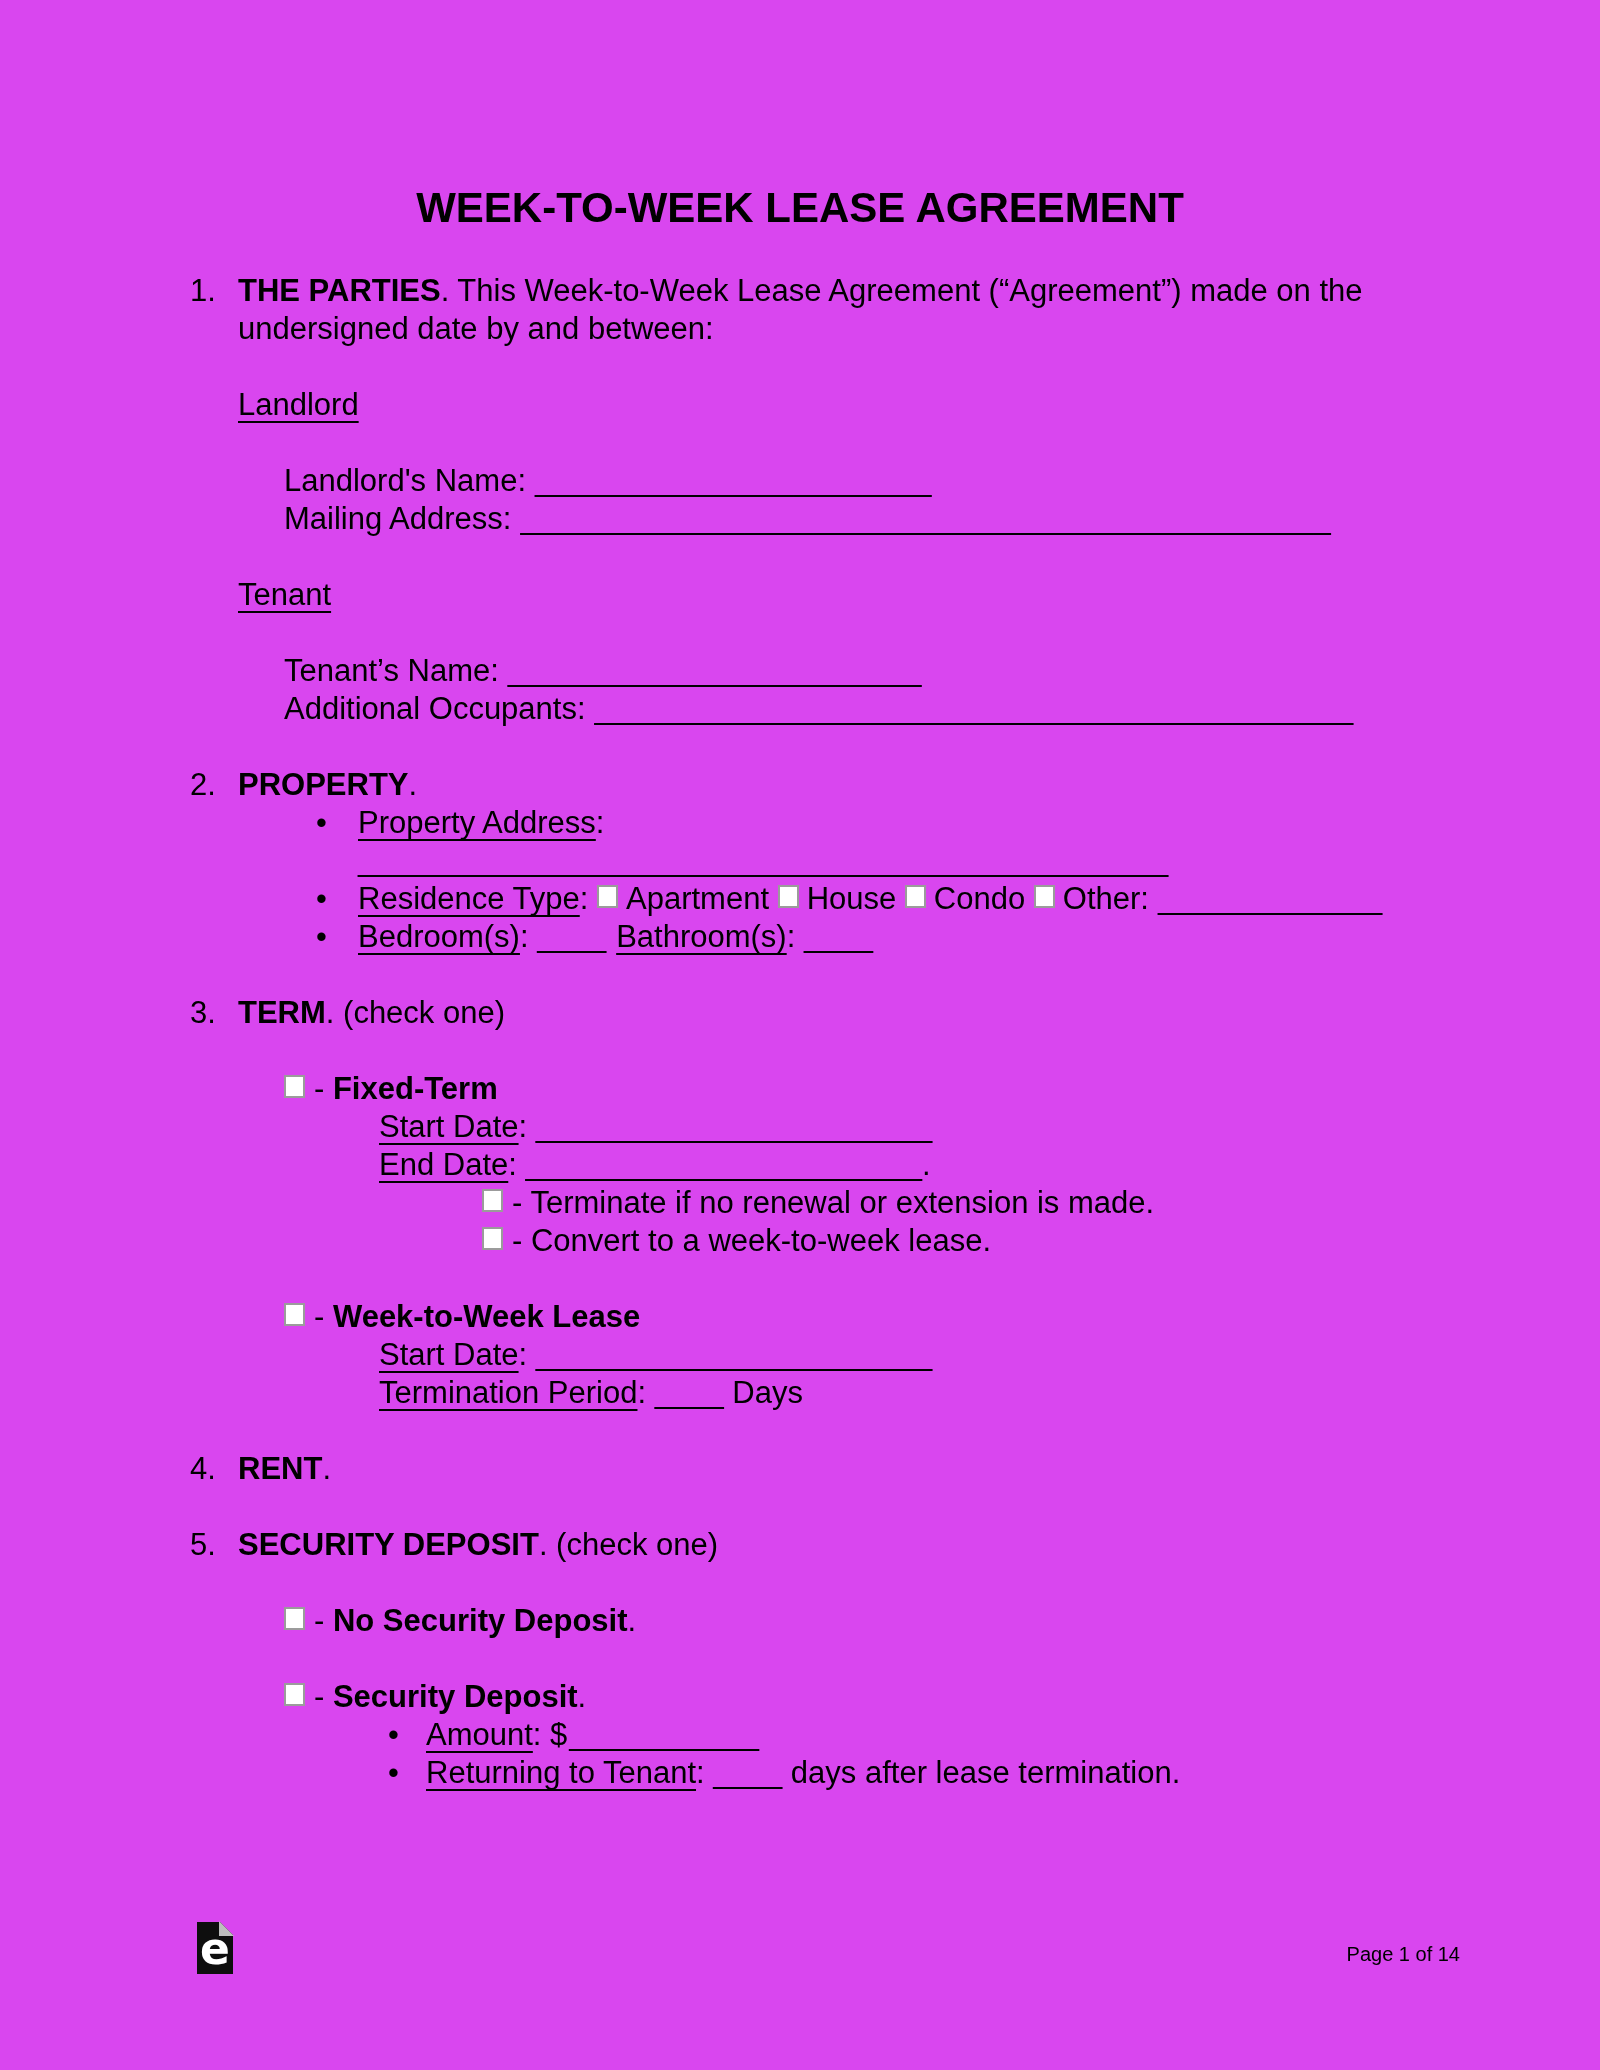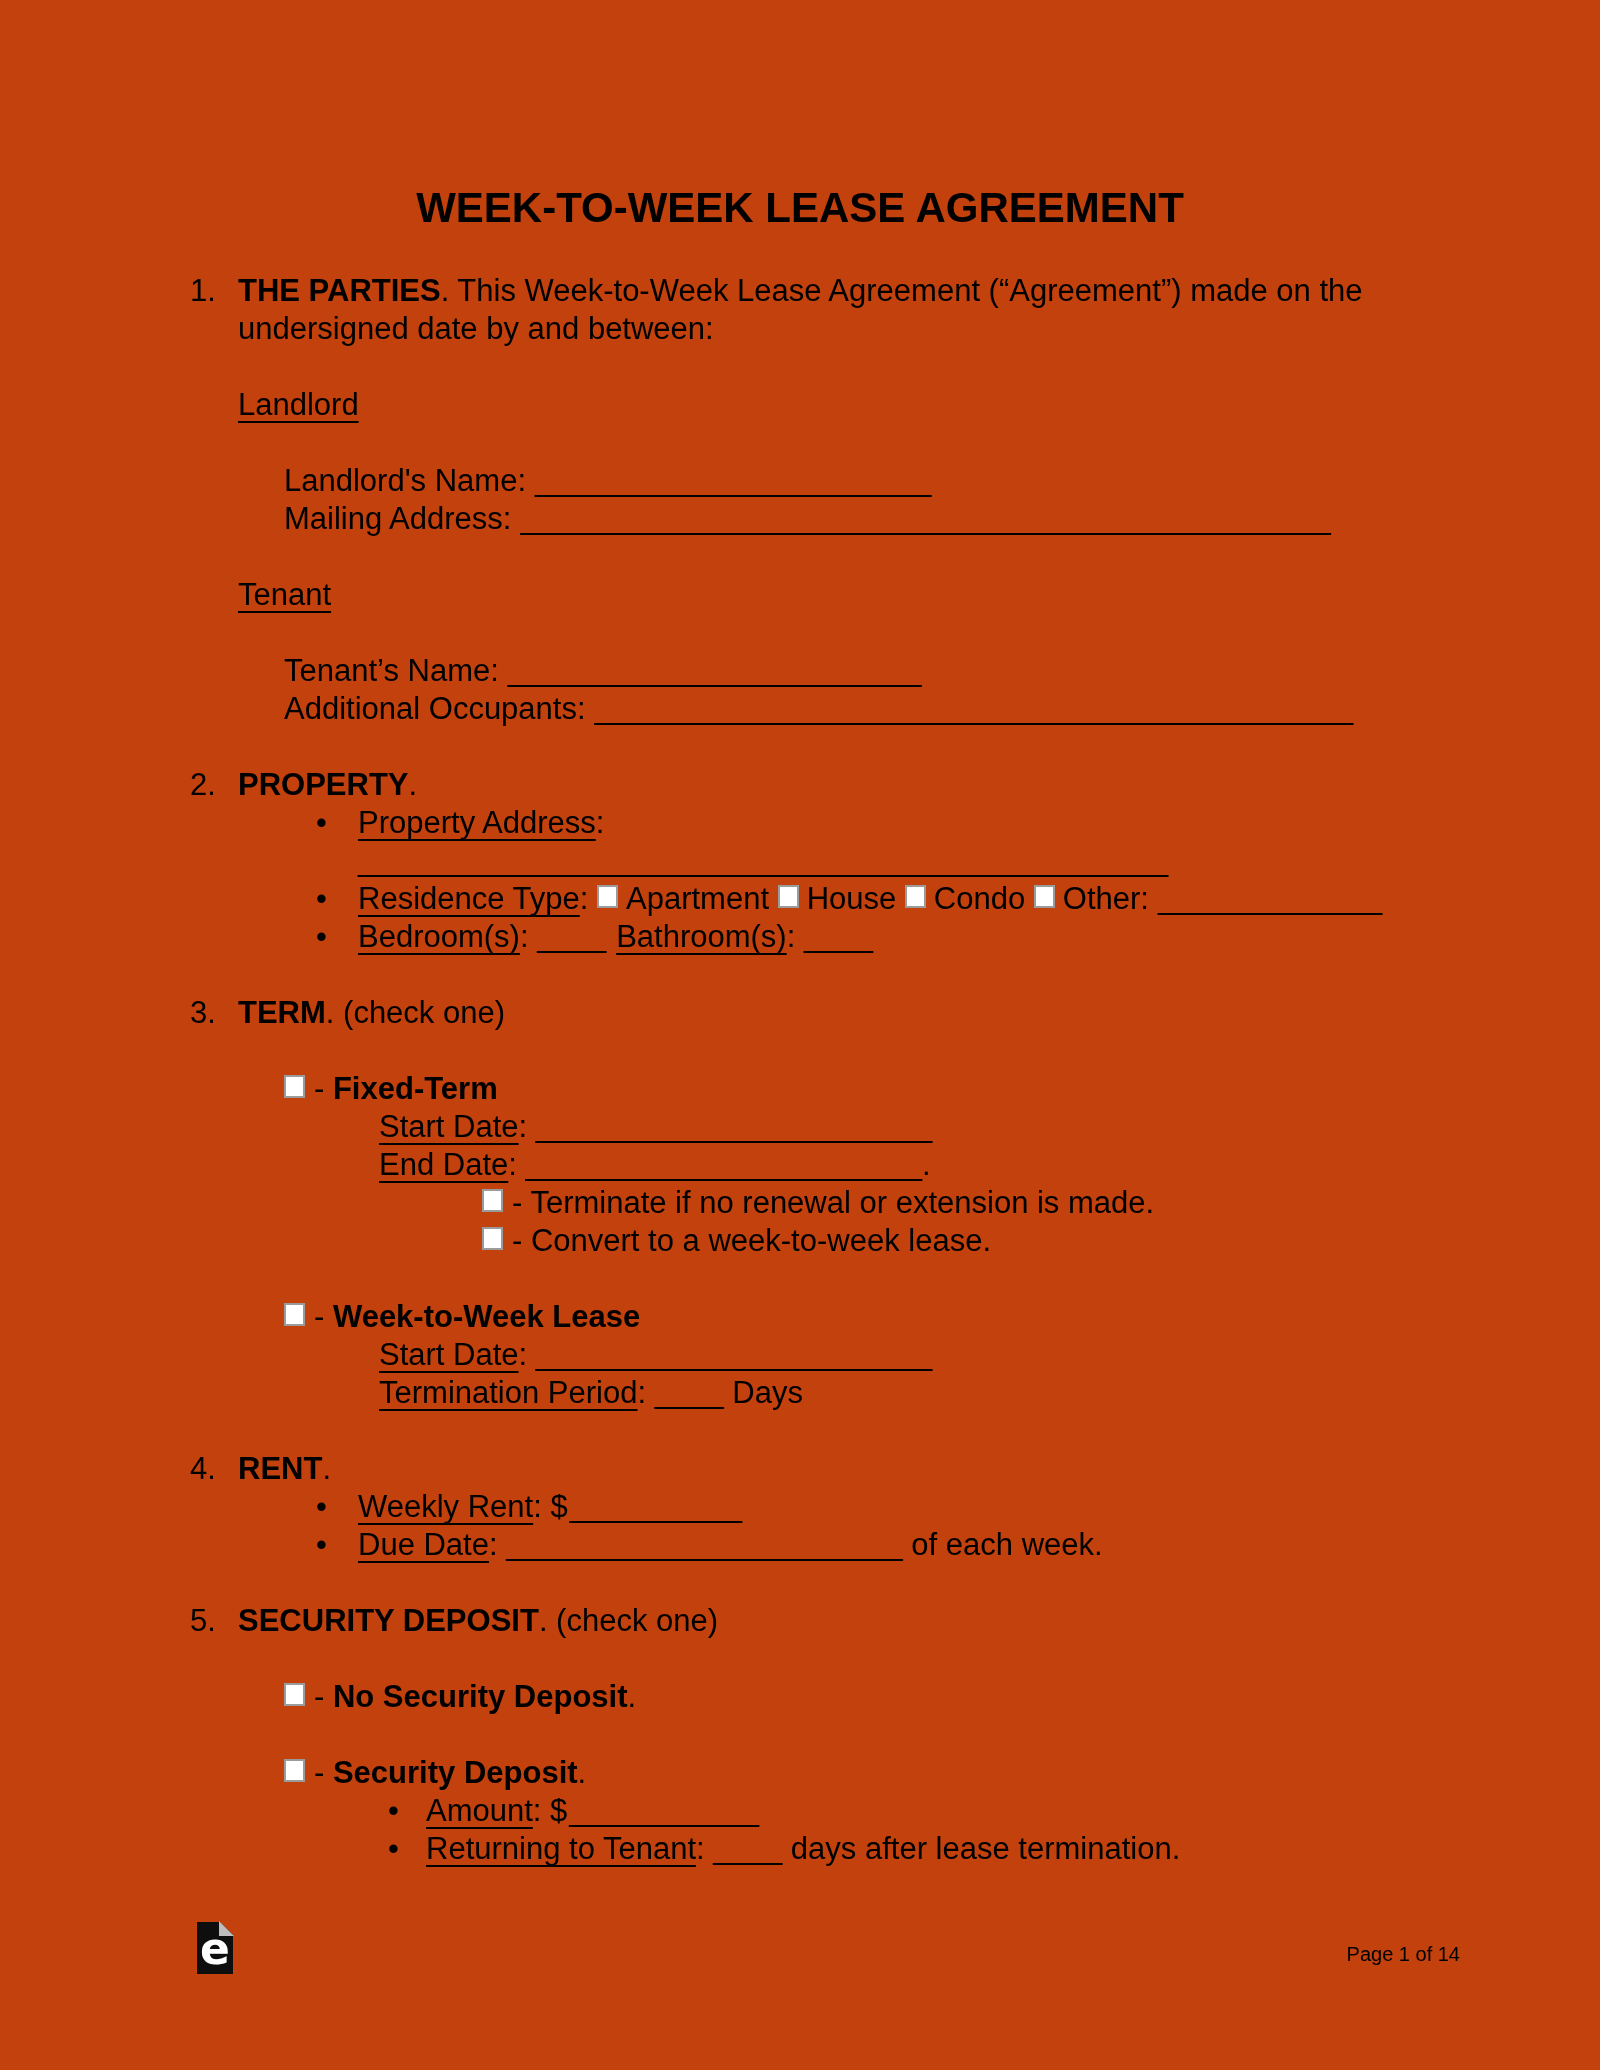--- a/index.html
+++ b/index.html
@@ -6,7 +6,7 @@
   .page {
     position:relative;
     width:1600px; height:2070px;
-    background:#c2410c;
+    background:#d946ef;
     color:#000000;
     font-family:"Liberation Sans", sans-serif;
     font-size:31px;

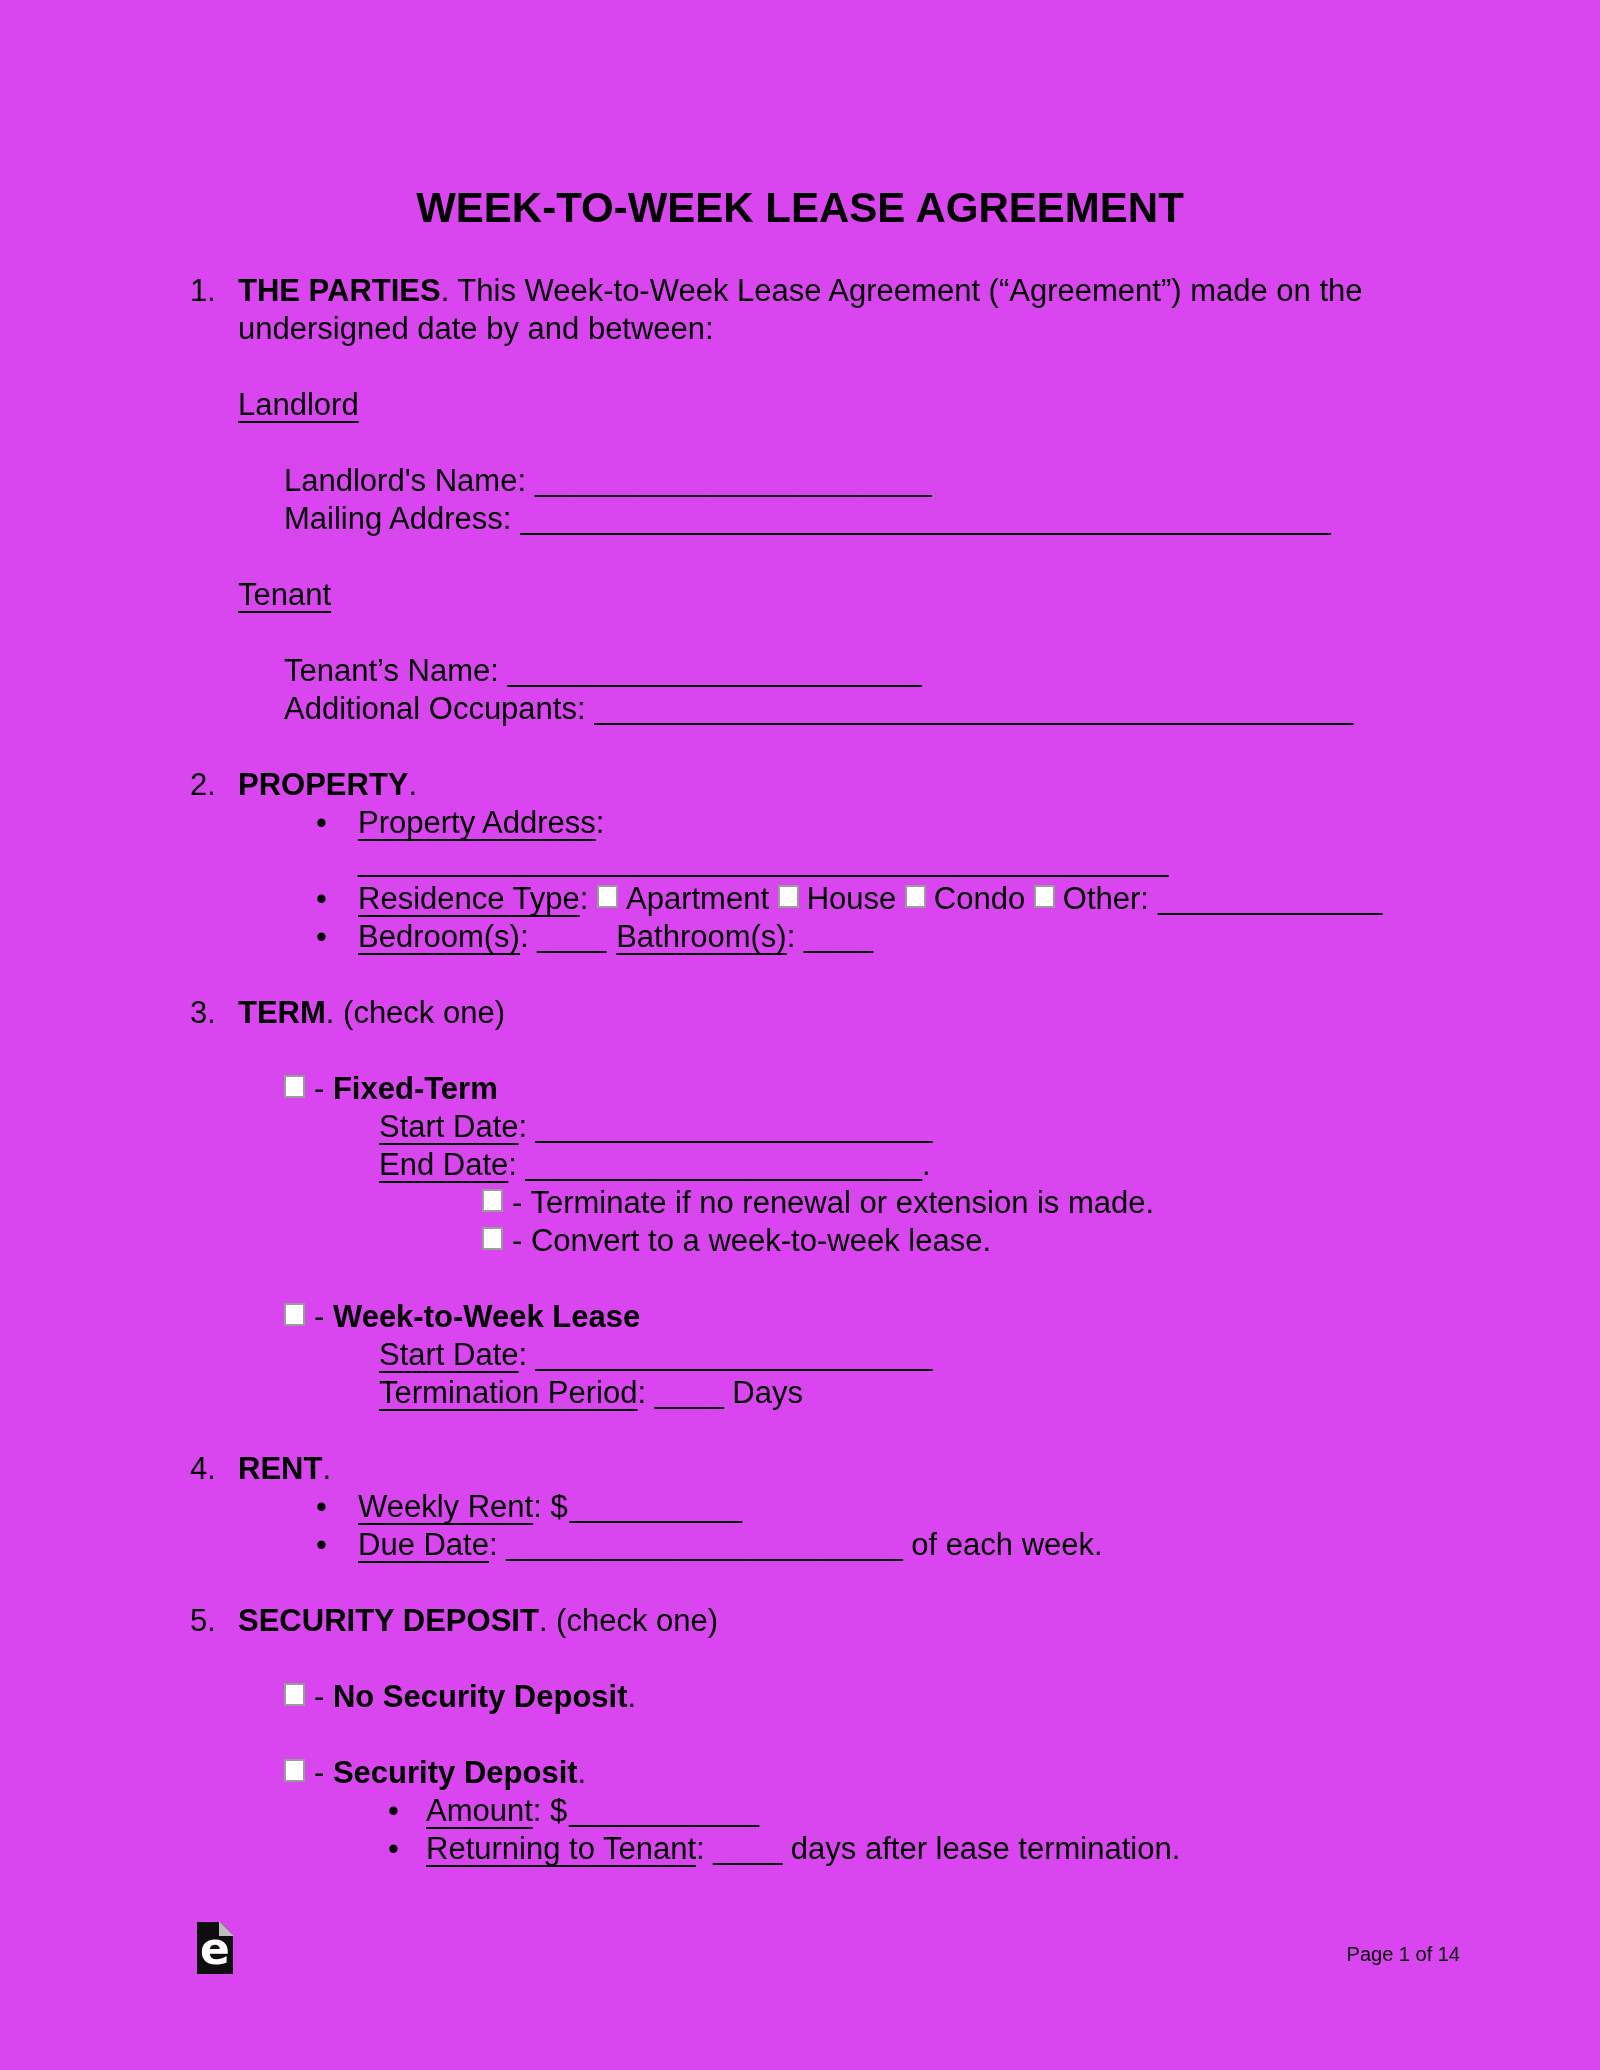--- a/index.html
+++ b/index.html
@@ -153,10 +153,6 @@
       <div class="num">4.</div>
       <div class="bd">
         <p><b>RENT</b><span>.</span></p>
-        <div class="bullets">
-          <p class="bul"><span class="ul">Weekly Rent</span><span>: $</span><span class="bl tight">__________</span></p>
-          <p class="bul"><span class="ul">Due Date</span><span>: </span><span class="bl">_______________________</span><span> of each week.</span></p>
-        </div>
       </div>
     </div>
 

